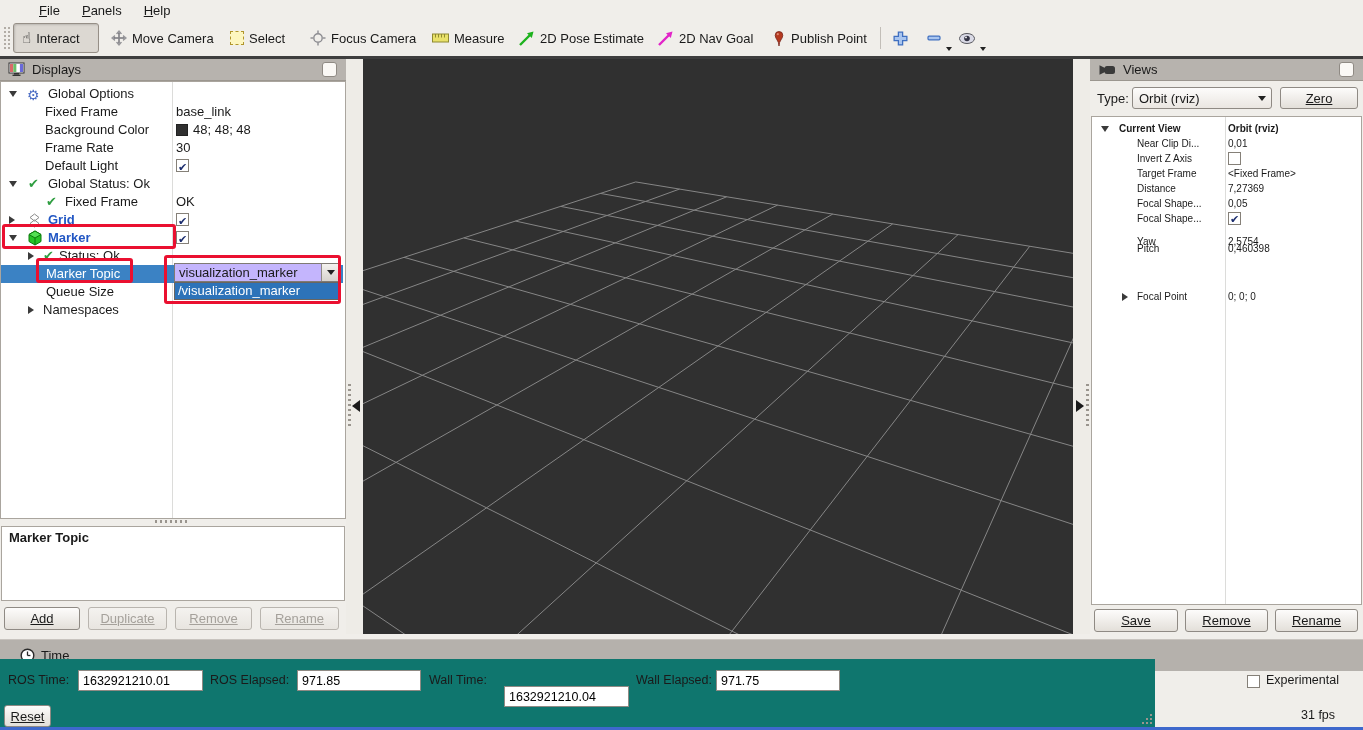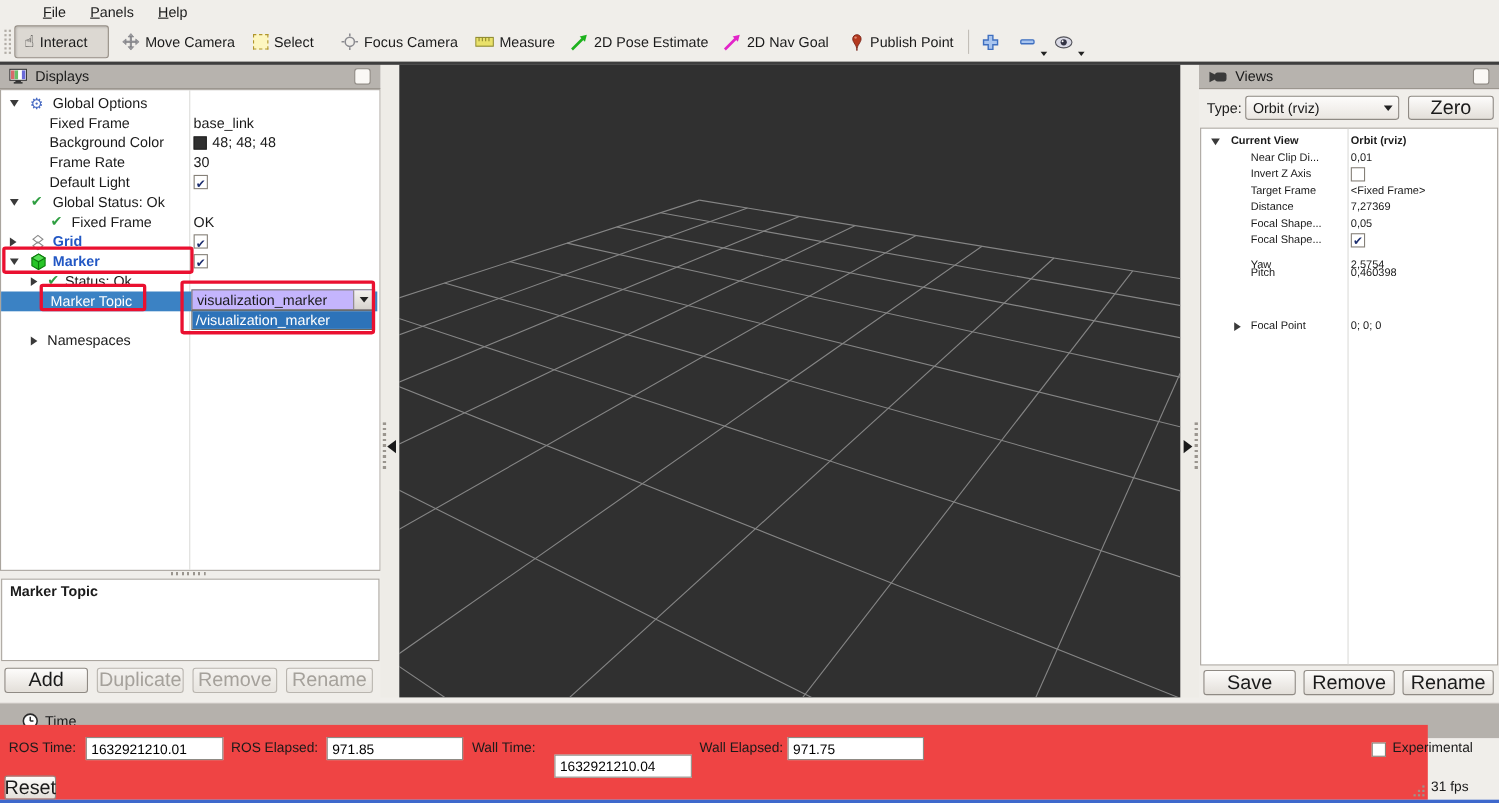--- a/index.html
+++ b/index.html
@@ -40,7 +40,7 @@
 
   .btn { position:absolute; height:23px; background:linear-gradient(#fdfcfb,#e3dfd9);
     border:1px solid #8f8a84; border-radius:3px; display:flex; align-items:center;
-    justify-content:center; font-size:18px; cursor:default; }
+    justify-content:center; font-size:13px; cursor:default;text-decoration:underline; }
   .btn.disabled { color:#a5a19b; border-color:#b9b5af; background:linear-gradient(#f4f2ef,#e8e5e0); }
 
   .cb { position:absolute; width:13px; height:13px; background:#fff; border:1px solid #858078; }

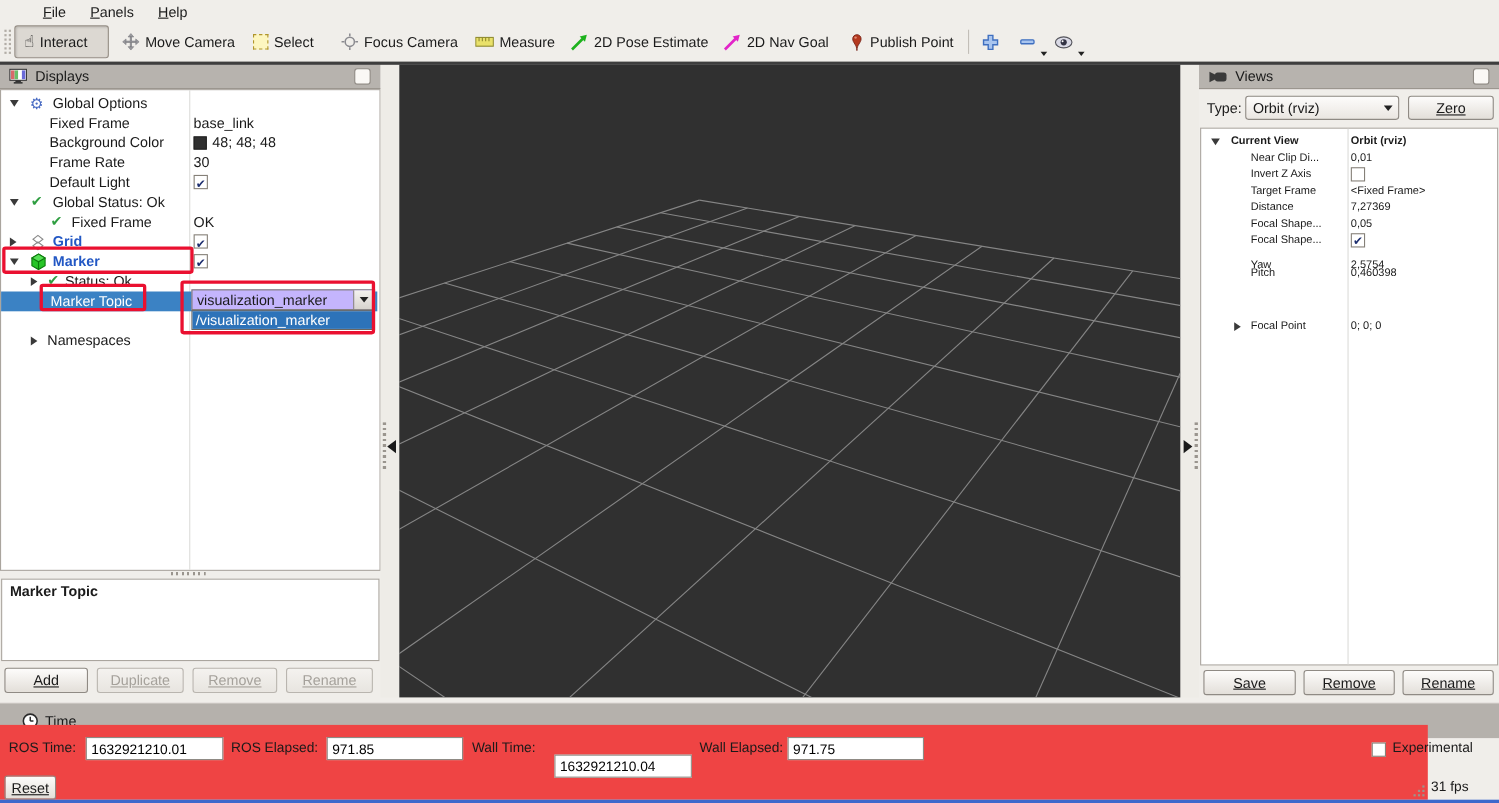--- a/index.html
+++ b/index.html
@@ -298,6 +298,9 @@
         <span class="lbl" style="left:45px;">Marker Topic</span>
       </div>
 
+      <div class="drow" style="top:201px;">
+        <span class="lbl" style="left:45px;">Queue Size</span>
+      </div>
 
       <div class="drow" style="top:219px;">
         <span class="exp right" style="left:27px;top:5px;"></span>

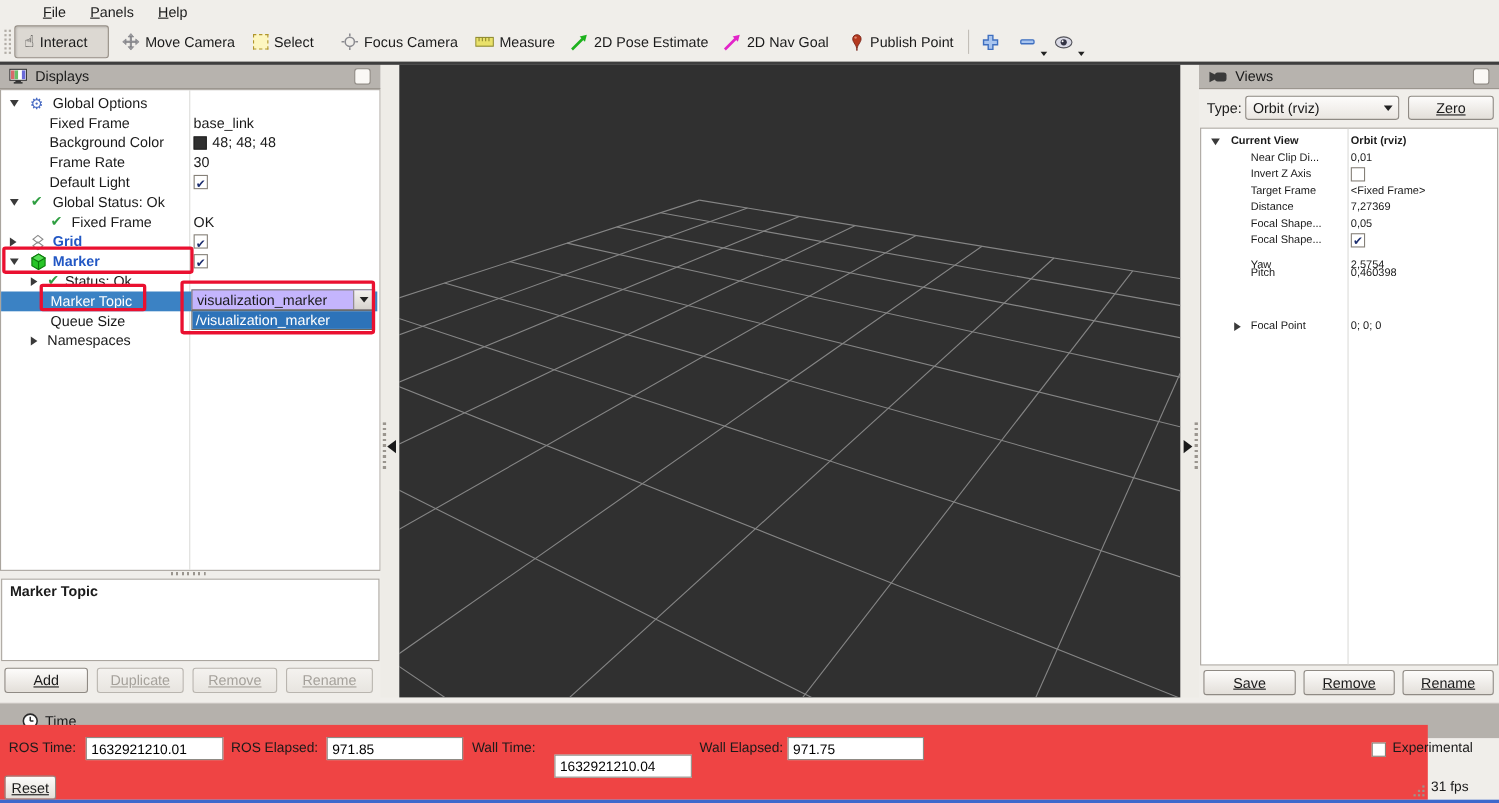--- a/index.html
+++ b/index.html
@@ -88,7 +88,7 @@
   
   #time-hdr { position:absolute; left:0; top:639px; width:1363px; height:32px; background:#b5b1ac;
     border-top:1px solid #c8c4bf; display:flex; align-items:center; gap:6px; padding-left:20px; }
-  #time-body { position:absolute; left:0; top:659px; width:1298px; height:68px; background:#ef4444; }
+  #time-body { position:absolute; left:0; top:659px; width:1155px; height:68px; background:#0f766e; }
   .tfield { position:absolute; top:11px; height:21px; border:1px solid #8f8a84; background:#fff;
     font-family:"Liberation Sans","DejaVu Sans",sans-serif; font-size:12.5px; padding:0 4px; }
   .tlabel { position:absolute; top:14px; font-size:12.5px; white-space:nowrap; }

